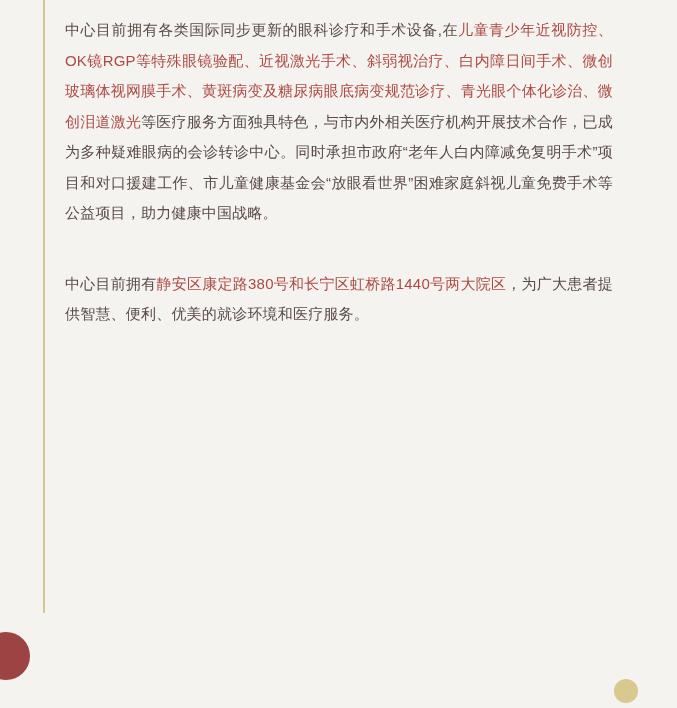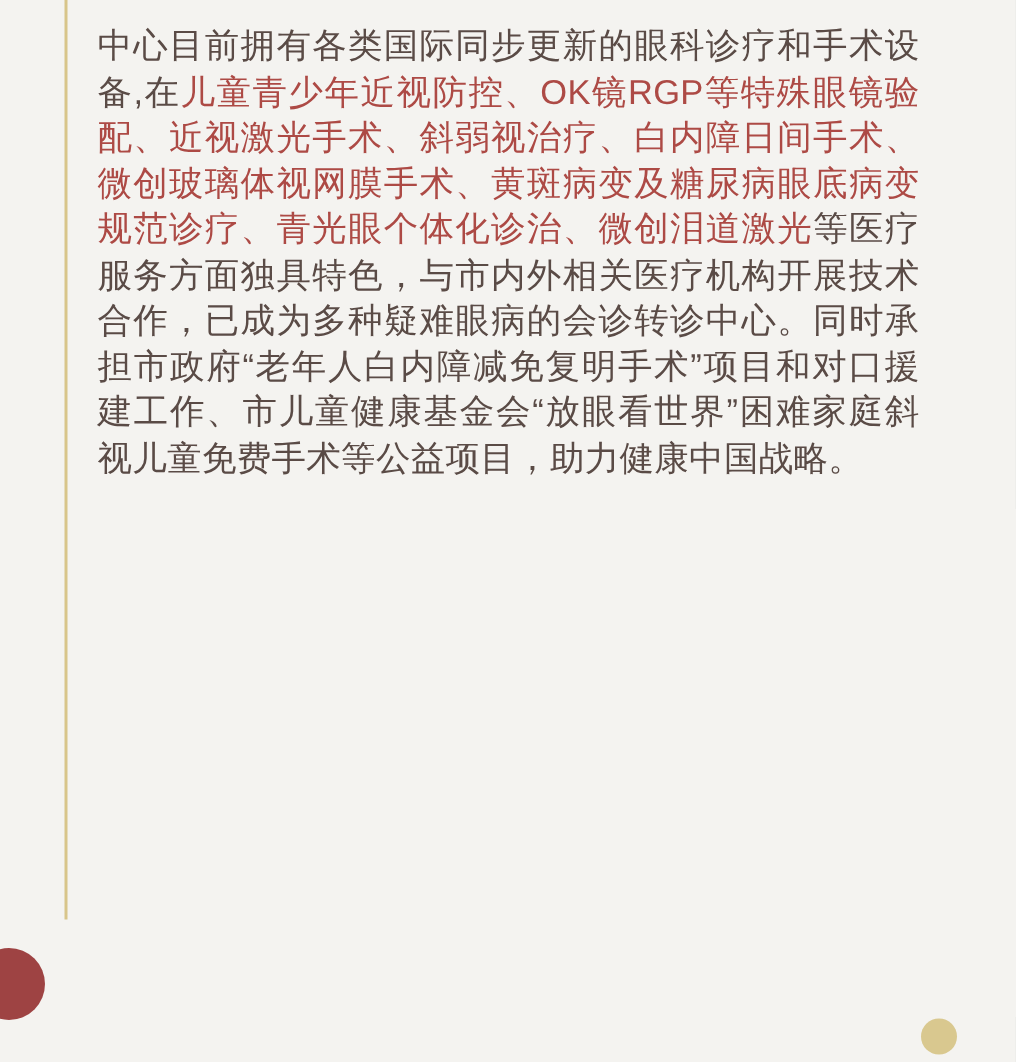--- a/index.html
+++ b/index.html
@@ -30,7 +30,7 @@
     top: 15px;
     width: 548px;
     color: var(--ink, #5a4b46);
-    font-size: 23px;
+    font-size: 15px;
     line-height: 30.5px;
     text-align: justify;
     text-justify: inter-ideograph;

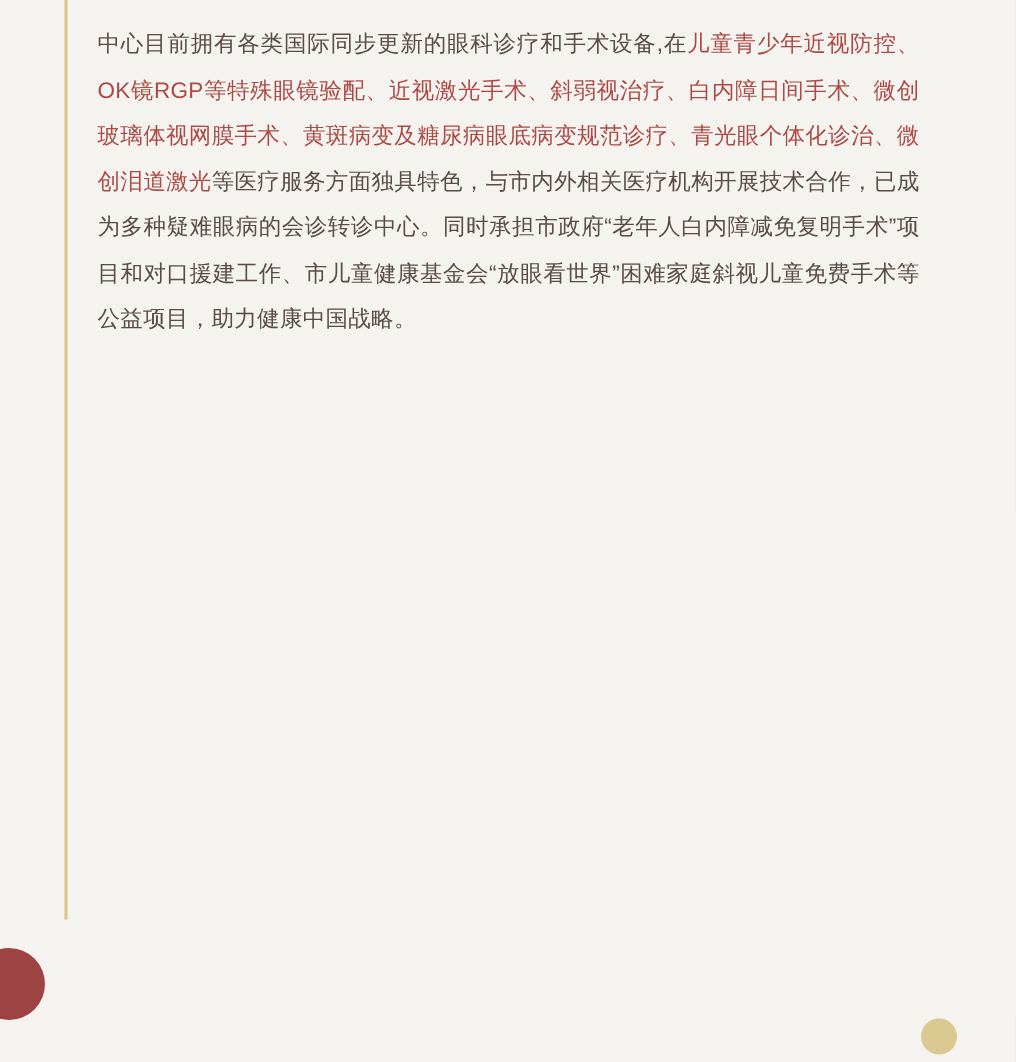--- a/index.html
+++ b/index.html
@@ -76,6 +76,7 @@
     <p><span>中心目前拥有各类国际同步更新的眼科诊疗和手术设备,在</span><span class="hl">儿童青少年近视防控、OK镜RGP等特殊眼镜验配、近视激光手术、斜弱视治疗、白内障日间手术、微创玻璃体视网膜手术、黄斑病变及糖尿病眼底病变规范诊疗、青光眼个体化诊治、微创泪道激光</span><span>等医疗服务方面独具特色，与市内外相关医疗机构开展技术合作，已成为多种疑难眼病的会诊转诊中心。同时承担市政府“老年人白内障减免复明手术”项目和对口援建工作、市儿童健康基金会“放眼看世界”困难家庭斜视儿童免费手术等公益项目，助力健康中国战略。</span></p>
 
 
+    <p><span>中心目前拥有</span><span class="hl">静安区康定路380号和长宁区虹桥路1440号两大院区</span><span>，为广大患者提供智慧、便利、优美的就诊环境和医疗服务。</span></p>
 
   </div>
 

